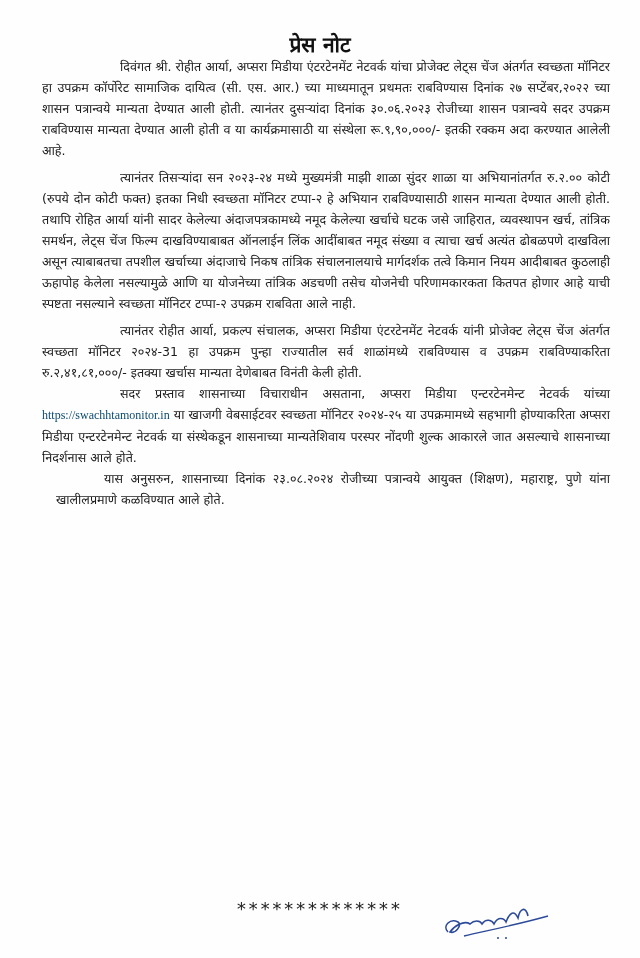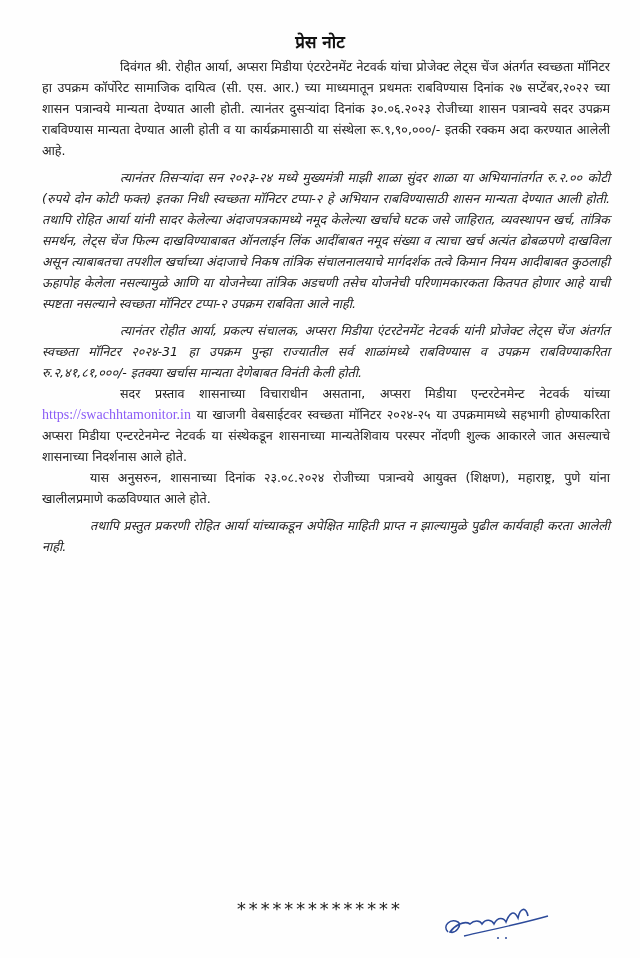--- a/index.html
+++ b/index.html
@@ -7,7 +7,7 @@
          font-family: "DejaVu Sans", "Liberation Sans", sans-serif; color: #1a1a1a; }
   .page { position: absolute; left: 0; top: 0; width: 640px; height: 958px; background: #fefefe; }
   .title { position: absolute; top: 30px; left: 0; width: 640px; text-align: center;
-           font-size: 17px; font-weight: bold; color: #111; }
+           font-size: 21px; font-weight: bold; color: #111; }
   .body { position: absolute; left: 42px; top: 56px; width: 568px;
           font-size: 12.6px; line-height: 21px; text-align: justify; }
   .p { margin: 0; }

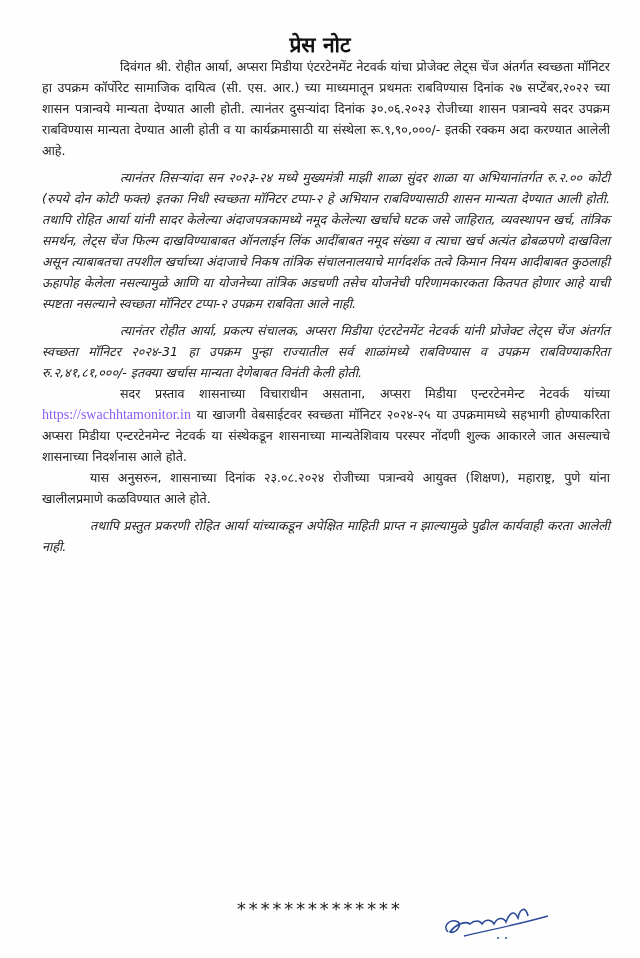--- a/index.html
+++ b/index.html
@@ -13,7 +13,7 @@
   .p { margin: 0; }
   .indent { text-indent: 78px; }
   .indent2 { text-indent: 48px; }
-  .gap { margin-top: 6px; font-style: italic; }
+  .gap { margin-top: 6px; }
   .link { color: #8b5cf6; font-family: "Liberation Serif", serif; font-size: 14px; }
   .stars { position: absolute; left: 236px; top: 898px; font-size: 18px; letter-spacing: 1px;
            font-family: "DejaVu Sans Mono", monospace; color: #222; }

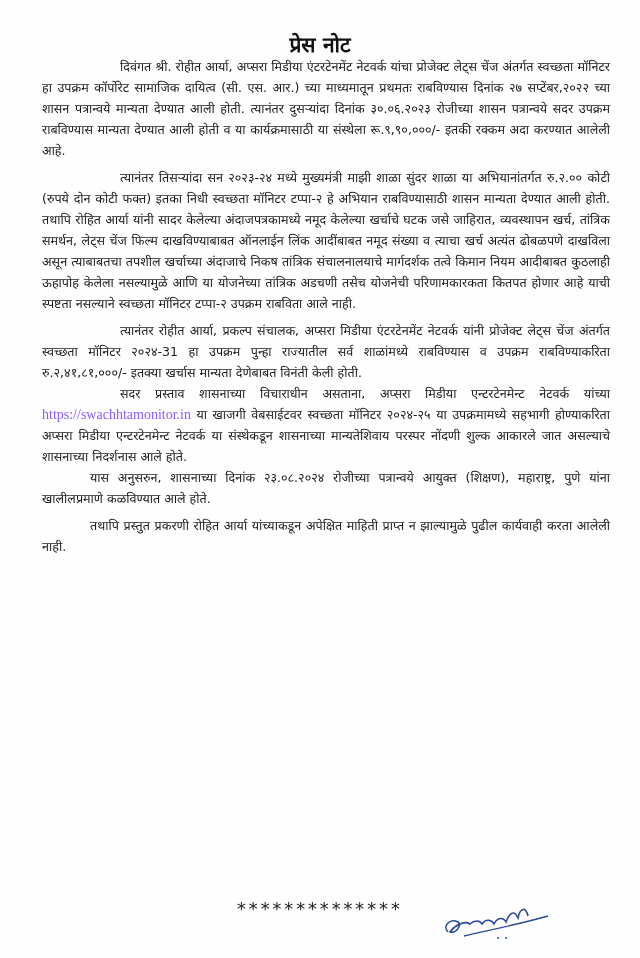--- a/index.html
+++ b/index.html
@@ -14,7 +14,7 @@
   .indent { text-indent: 78px; }
   .indent2 { text-indent: 48px; }
   .gap { margin-top: 6px; }
-  .link { color: #8b5cf6; font-family: "Liberation Serif", serif; font-size: 14px; }
+  .link { color: #0c4a6e; font-family: "Liberation Serif", serif; font-size: 12px; }
   .stars { position: absolute; left: 236px; top: 898px; font-size: 18px; letter-spacing: 1px;
            font-family: "DejaVu Sans Mono", monospace; color: #222; }
   .sig { position: absolute; left: 440px; top: 890px; width: 130px; height: 60px; }

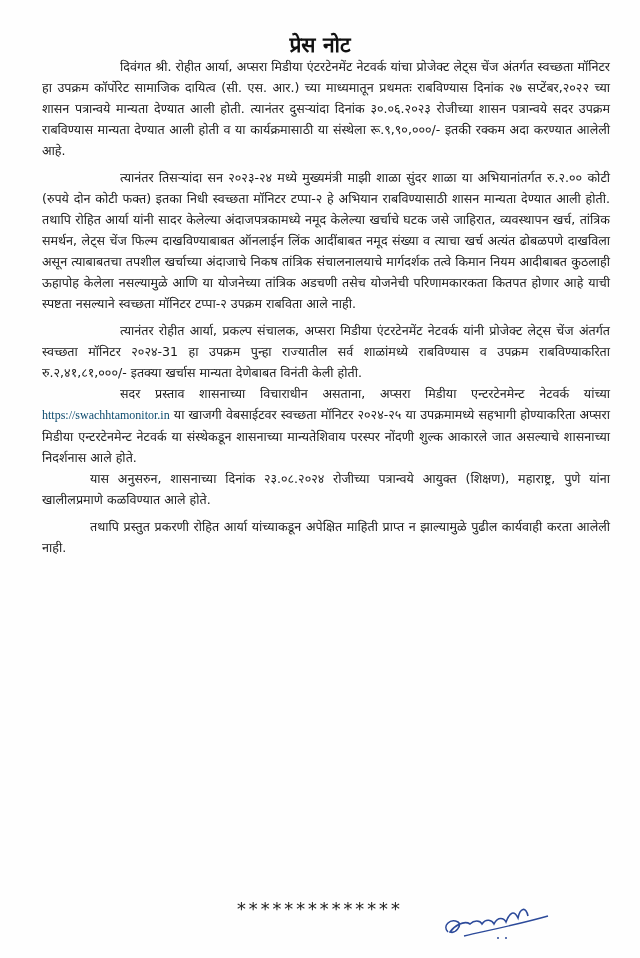--- a/index.html
+++ b/index.html
@@ -12,7 +12,7 @@
           font-size: 12.6px; line-height: 21px; text-align: justify; }
   .p { margin: 0; }
   .indent { text-indent: 78px; }
-  .indent2 { text-indent: 48px; }
+  .indent2 { text-indent: 48px; margin-left: 14px; }
   .gap { margin-top: 6px; }
   .link { color: #0c4a6e; font-family: "Liberation Serif", serif; font-size: 12px; }
   .stars { position: absolute; left: 236px; top: 898px; font-size: 18px; letter-spacing: 1px;

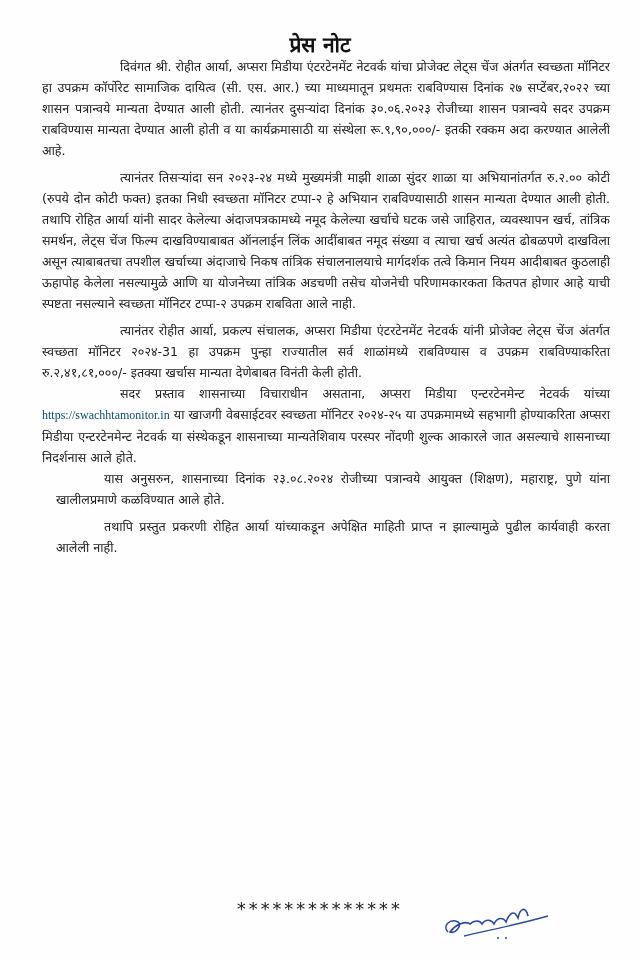--- a/index.html
+++ b/index.html
@@ -31,7 +31,6 @@
     <p class="p indent gap">त्यानंतर रोहीत आर्या, प्रकल्प संचालक, अप्सरा मिडीया एंटरटेनमेंट नेटवर्क यांनी प्रोजेक्ट लेट्स चेंज अंतर्गत स्वच्छता मॉनिटर २०२४-31 हा उपक्रम पुन्हा राज्यातील सर्व शाळांमध्ये राबविण्यास व उपक्रम राबविण्याकरिता रु.२,४१,८१,०००/- इतक्या खर्चास मान्यता देणेबाबत विनंती केली होती.</p>
     <p class="p indent"><span>सदर प्रस्ताव शासनाच्या विचाराधीन असताना, अप्सरा मिडीया एन्टरटेनमेन्ट नेटवर्क यांच्या</span> <a class="link">https://swachhtamonitor.in</a> <span>या खाजगी वेबसाईटवर स्वच्छता मॉनिटर २०२४-२५ या उपक्रमामध्ये सहभागी होण्याकरिता अप्सरा मिडीया एन्टरटेनमेन्ट नेटवर्क या संस्थेकडून शासनाच्या मान्यतेशिवाय परस्पर नोंदणी शुल्क आकारले जात असल्याचे शासनाच्या निदर्शनास आले होते.</span></p>
     <p class="p indent2">यास अनुसरुन, शासनाच्या दिनांक २३.०८.२०२४ रोजीच्या पत्रान्वये आयुक्त (शिक्षण), महाराष्ट्र, पुणे यांना खालीलप्रमाणे कळविण्यात आले होते.</p>
-    <p class="p indent2 gap">तथापि प्रस्तुत प्रकरणी रोहित आर्या यांच्याकडून अपेक्षित माहिती प्राप्त न झाल्यामुळे पुढील कार्यवाही करता आलेली नाही.</p>
   </div>
 
   <div class="stars">**************</div>

